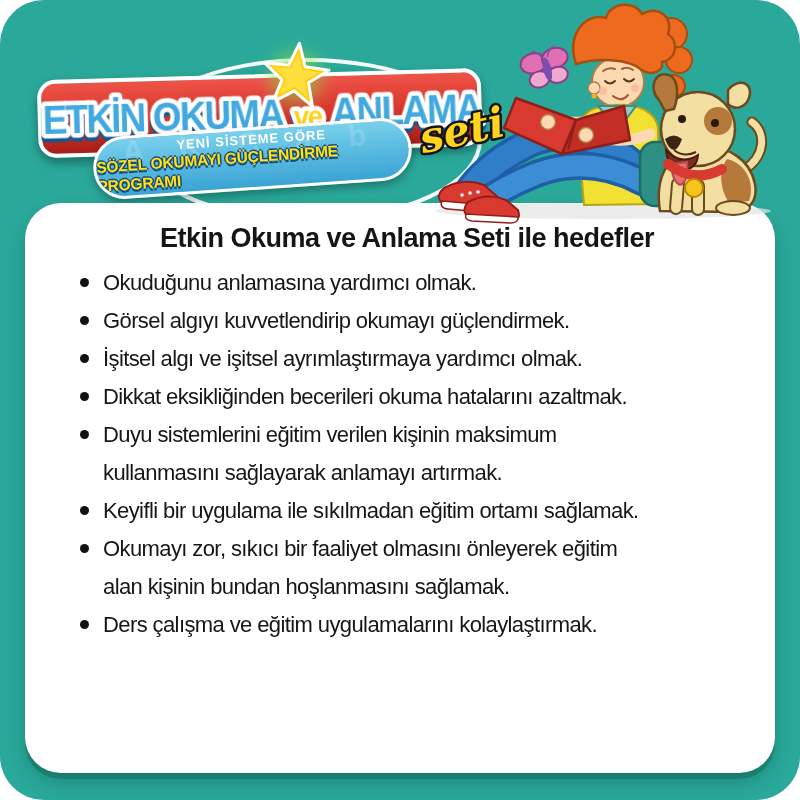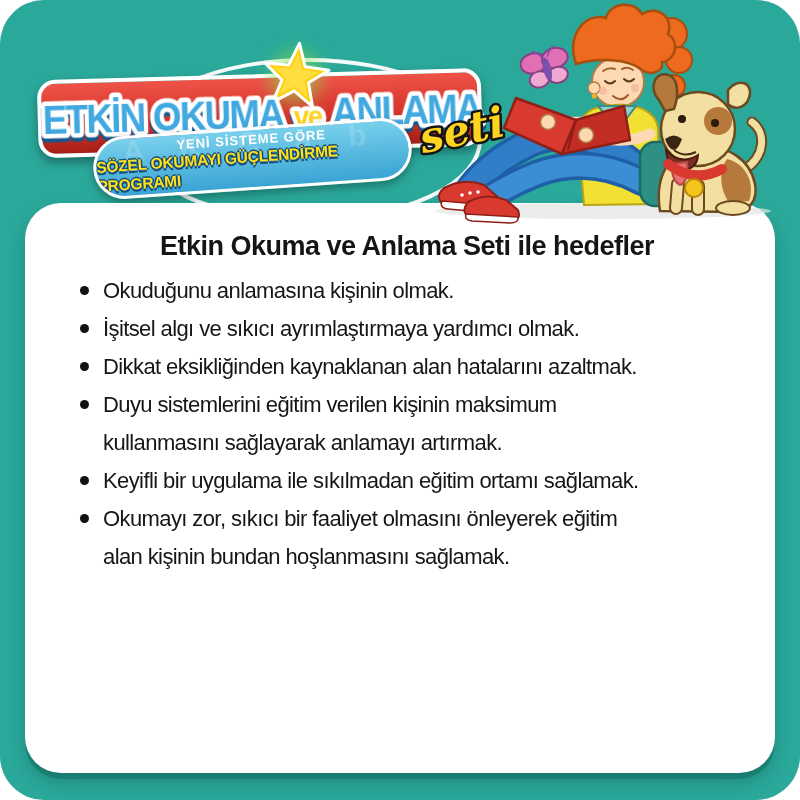--- a/index.html
+++ b/index.html
@@ -32,7 +32,7 @@
   
   .card{position:absolute;left:25px;right:25px;top:203px;bottom:27px;background:#ffffff;border-radius:36px;
     box-shadow:0 6px 0 rgba(0,55,48,.22),0 10px 16px rgba(0,55,48,.25);}
-  .card-inner{padding:22px 38px 0 52px;}
+  .card-inner{padding:14px 38px 0 52px;}
   .heading{margin:6px 0 10px;text-align:center;color:#151515;font-size:27px;font-weight:bold;letter-spacing:-0.5px;}
   .goals{list-style:none;margin:8px 0 0;padding:0;color:#161616;font-size:22px;letter-spacing:-0.6px;}
   .goals li{position:relative;padding-left:26px;line-height:38px;white-space:pre-line;}

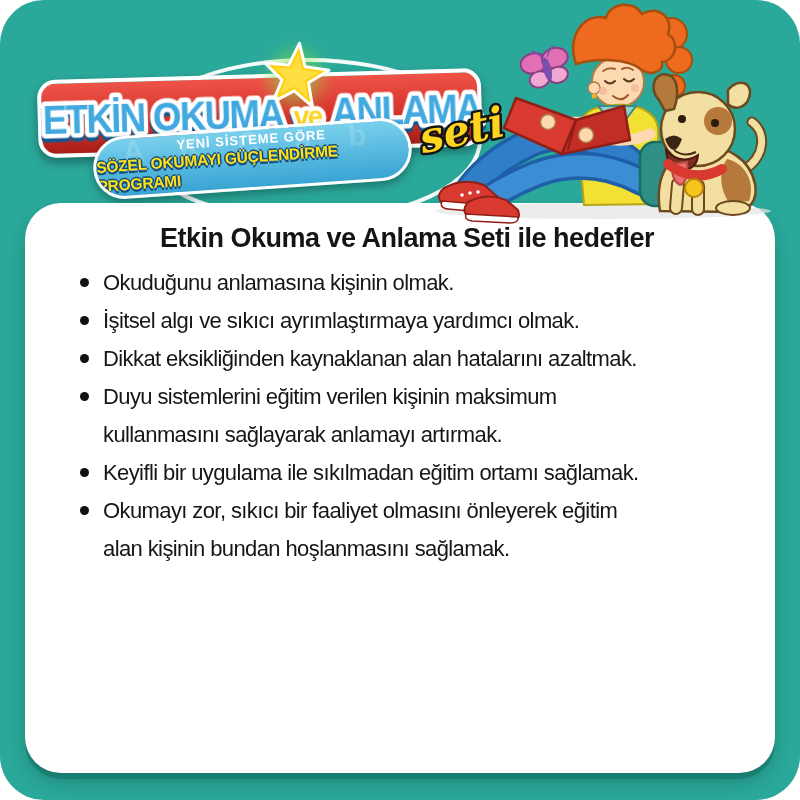--- a/index.html
+++ b/index.html
@@ -87,7 +87,7 @@
     <div class="card-inner">
       <h1 class="heading">Etkin Okuma ve Anlama Seti ile hedefler</h1>
       <ul class="goals">
-        <li>Okuduğunu anlamasına kişinin olmak.</li>
+        <li>Okuduğunu anlamasına yardımcı olmak.</li>
         <li>İşitsel algı ve sıkıcı ayrımlaştırmaya yardımcı olmak.</li>
         <li>Dikkat eksikliğinden kaynaklanan alan hatalarını azaltmak.</li>
         <li>Duyu sistemlerini eğitim verilen kişinin maksimum

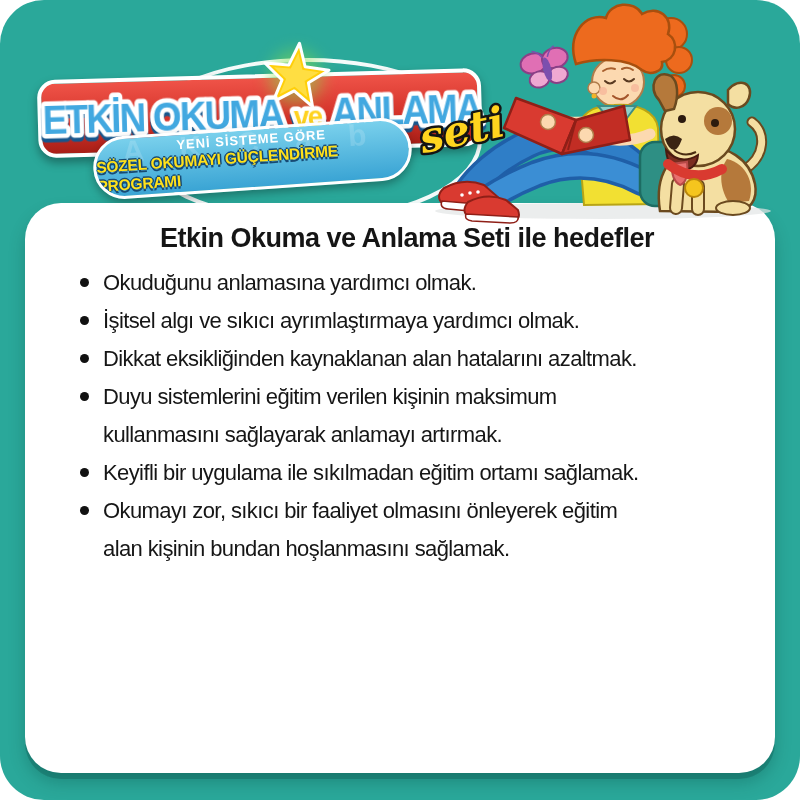--- a/index.html
+++ b/index.html
@@ -88,6 +88,7 @@
       <h1 class="heading">Etkin Okuma ve Anlama Seti ile hedefler</h1>
       <ul class="goals">
         <li>Okuduğunu anlamasına yardımcı olmak.</li>
+        <li>Görsel algıyı kuvvetlendirip okumayı güçlendirmek.</li>
         <li>İşitsel algı ve sıkıcı ayrımlaştırmaya yardımcı olmak.</li>
         <li>Dikkat eksikliğinden kaynaklanan alan hatalarını azaltmak.</li>
         <li>Duyu sistemlerini eğitim verilen kişinin maksimum

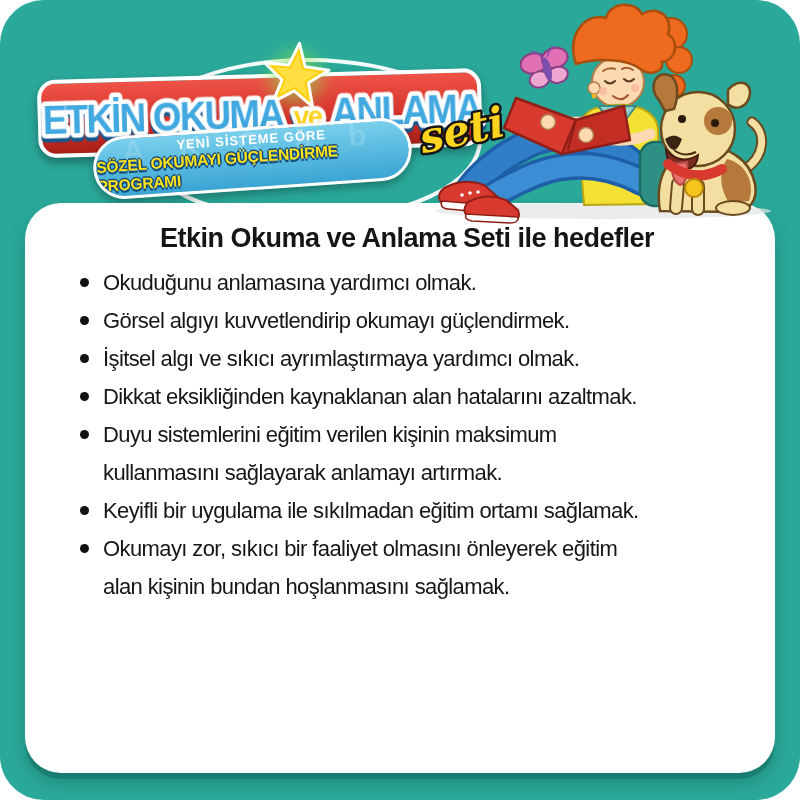--- a/index.html
+++ b/index.html
@@ -89,7 +89,7 @@
       <ul class="goals">
         <li>Okuduğunu anlamasına yardımcı olmak.</li>
         <li>Görsel algıyı kuvvetlendirip okumayı güçlendirmek.</li>
-        <li>İşitsel algı ve sıkıcı ayrımlaştırmaya yardımcı olmak.</li>
+        <li>İşitsel algı ve işitsel ayrımlaştırmaya yardımcı olmak.</li>
         <li>Dikkat eksikliğinden kaynaklanan alan hatalarını azaltmak.</li>
         <li>Duyu sistemlerini eğitim verilen kişinin maksimum
 kullanmasını sağlayarak anlamayı artırmak.</li>

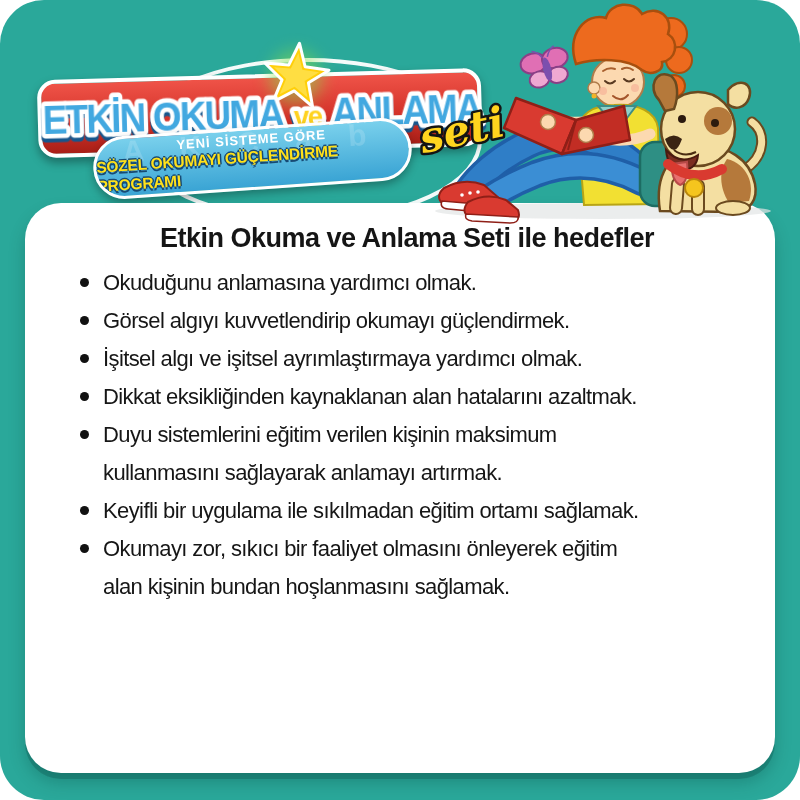--- a/index.html
+++ b/index.html
@@ -90,7 +90,7 @@
         <li>Okuduğunu anlamasına yardımcı olmak.</li>
         <li>Görsel algıyı kuvvetlendirip okumayı güçlendirmek.</li>
         <li>İşitsel algı ve işitsel ayrımlaştırmaya yardımcı olmak.</li>
-        <li>Dikkat eksikliğinden kaynaklanan alan hatalarını azaltmak.</li>
+        <li>Dikkat eksikliğinden becerileri okuma hatalarını azaltmak.</li>
         <li>Duyu sistemlerini eğitim verilen kişinin maksimum
 kullanmasını sağlayarak anlamayı artırmak.</li>
         <li>Keyifli bir uygulama ile sıkılmadan eğitim ortamı sağlamak.</li>

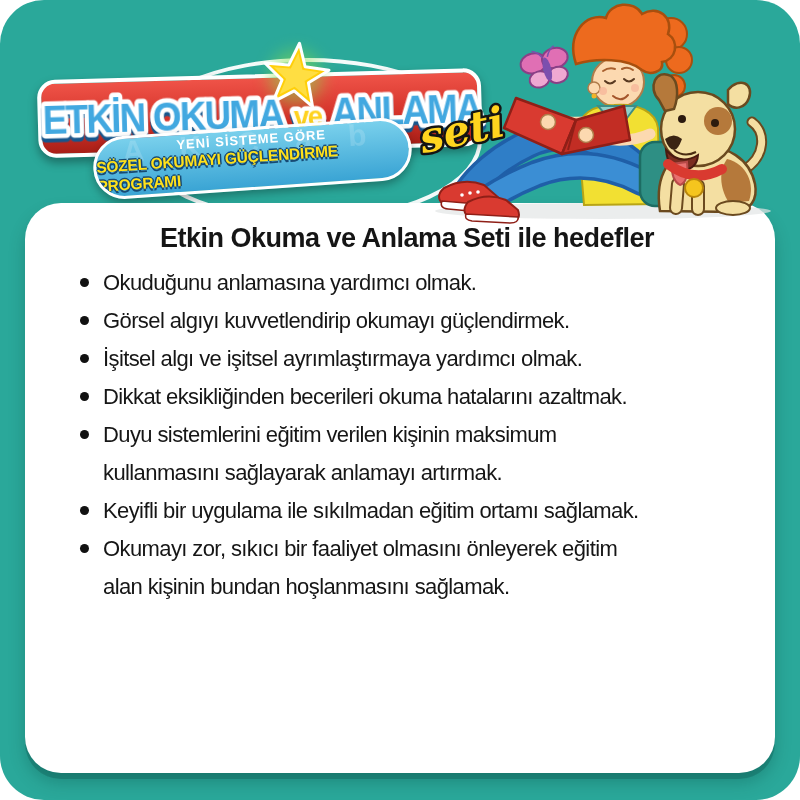--- a/index.html
+++ b/index.html
@@ -96,6 +96,7 @@
         <li>Keyifli bir uygulama ile sıkılmadan eğitim ortamı sağlamak.</li>
         <li>Okumayı zor, sıkıcı bir faaliyet olmasını önleyerek eğitim
 alan kişinin bundan hoşlanmasını sağlamak.</li>
+        <li>Ders çalışma ve eğitim uygulamalarını kolaylaştırmak.</li>
       </ul>
     </div>
   </div>

